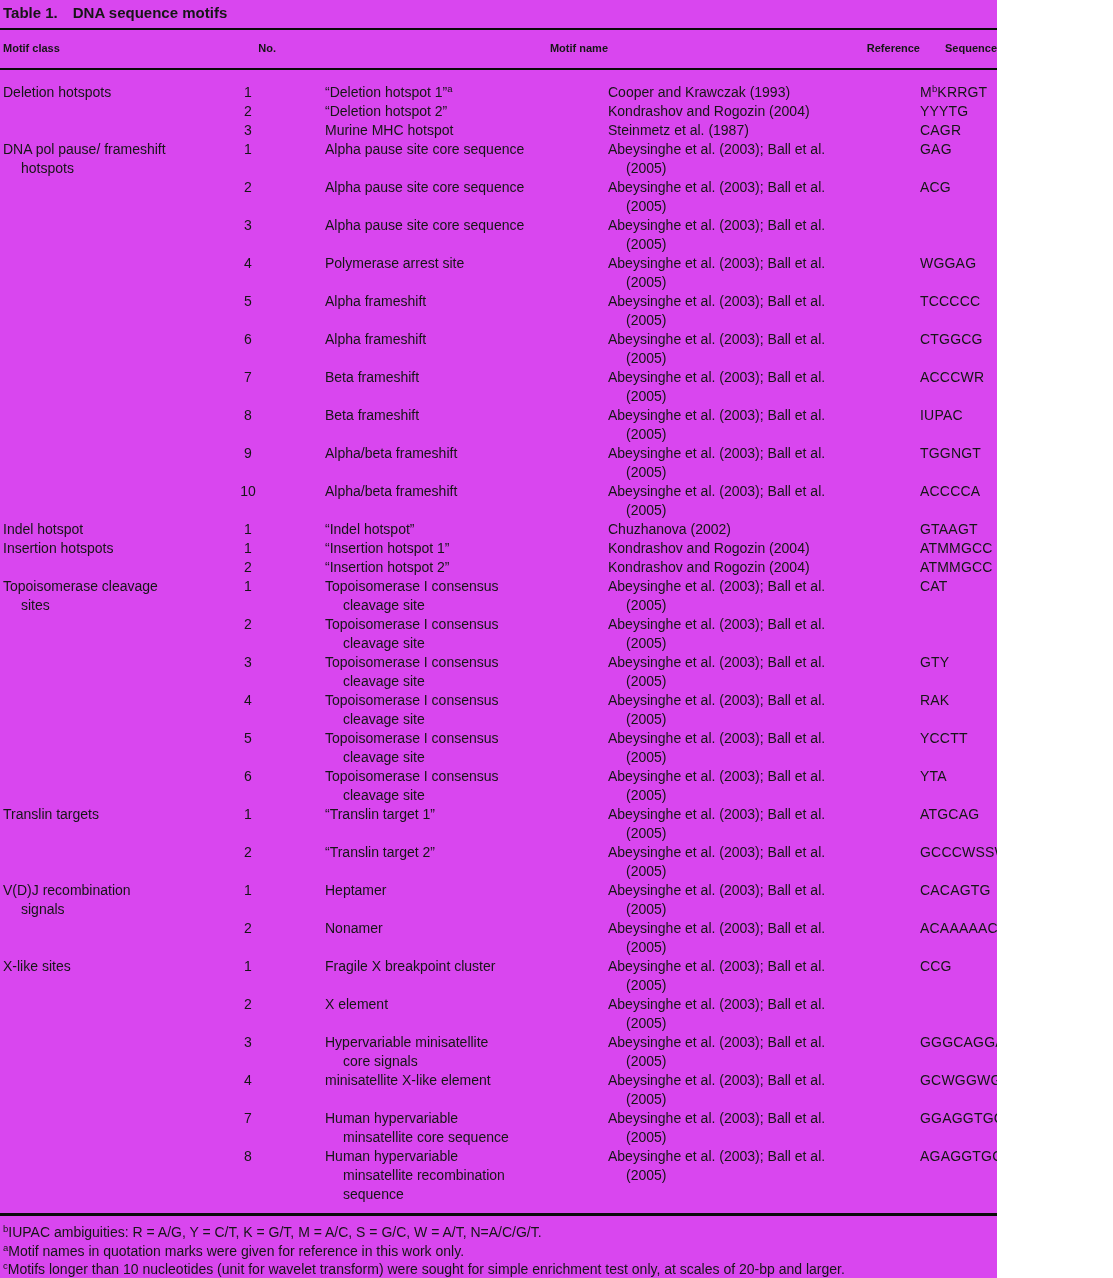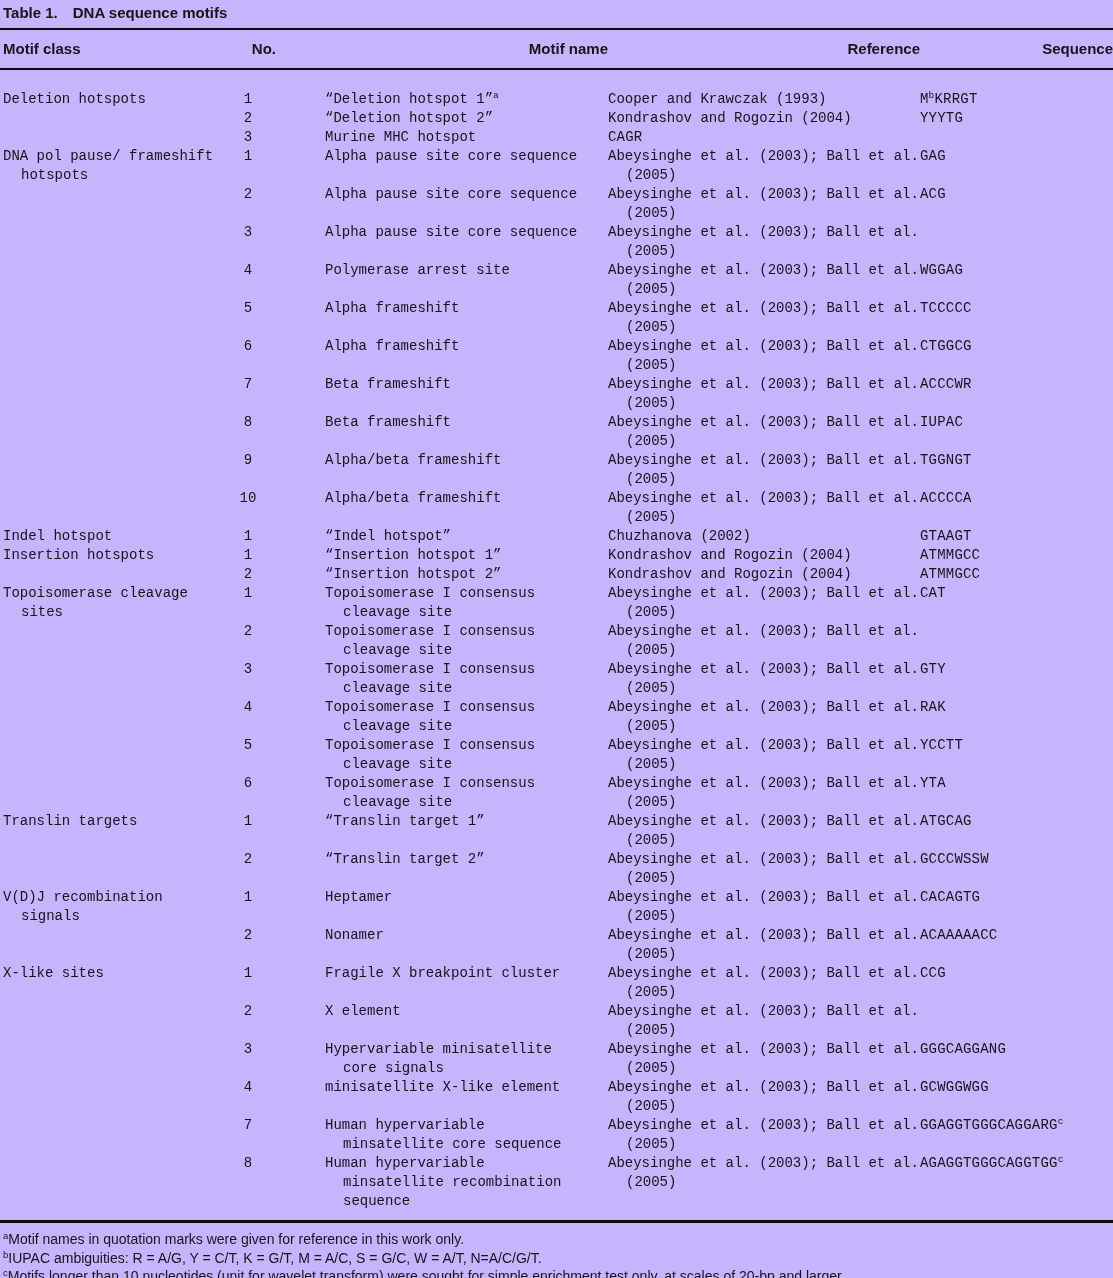--- a/index.html
+++ b/index.html
@@ -4,8 +4,8 @@
 <style>
   html,body{margin:0;padding:0;background:#fff;}
   .page{
-    width:1113px;height:1278px;box-sizing:border-box;
-    background:#c4b5fd;color:#161616;
+    width:997px;height:1278px;box-sizing:border-box;
+    background:#d946ef;color:#161616;
     font-family:"Liberation Sans", sans-serif;
     overflow:hidden;position:relative;
   }

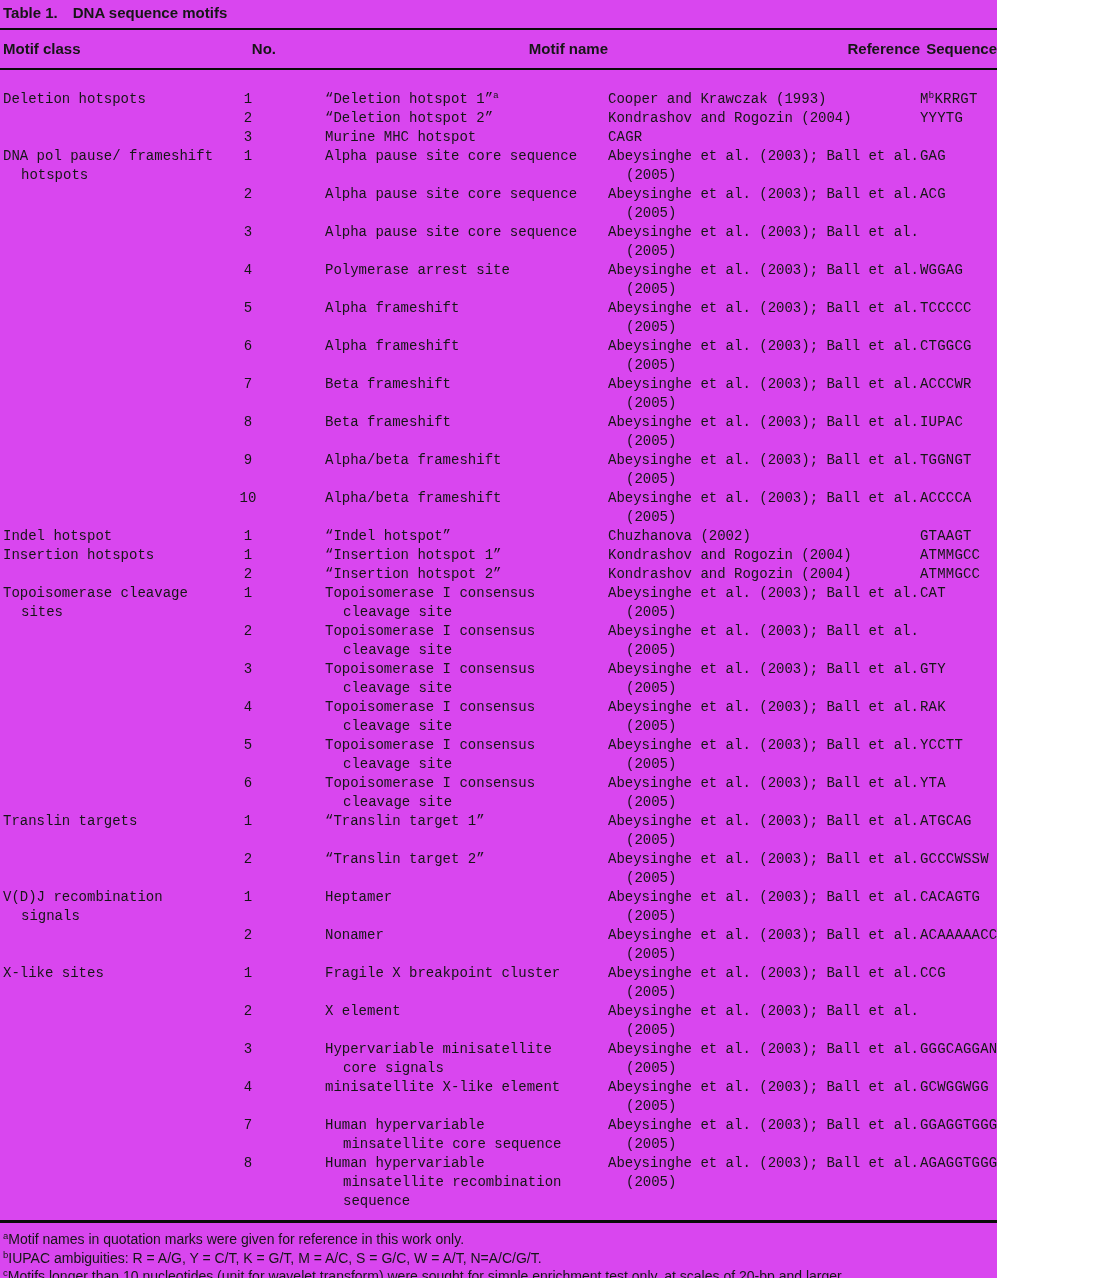--- a/index.html
+++ b/index.html
@@ -18,7 +18,7 @@
   .rule-footer{border-top:3px solid #0a0a0a;margin-top:9px;}
   .header-row{
     display:grid;grid-template-columns:220px 56px 332px 312px 1fr;
-    padding:10px 0 11px 0;font-weight:700;font-size:15px;line-height:17px;
+    padding:10px 0 11px 0;font-weight:700;font-size:11px;line-height:17px;
   }
   .header-row .h1{padding-left:3px;text-align:left;}
   .header-row .hc{text-align:right;}

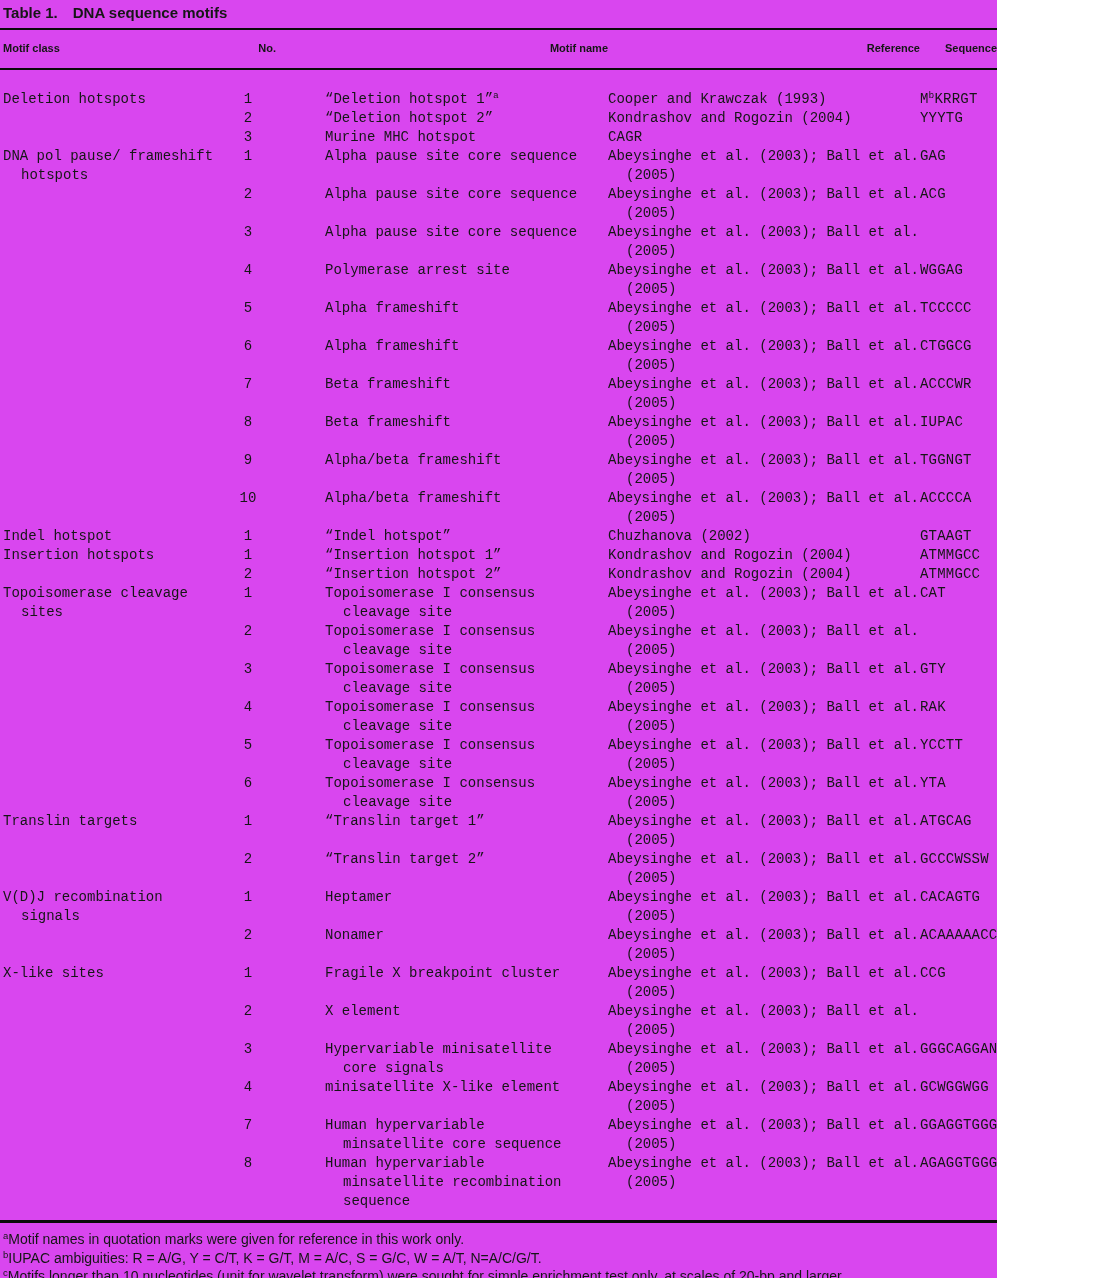--- a/index.html
+++ b/index.html
@@ -22,7 +22,7 @@
   }
   .header-row .h1{padding-left:3px;text-align:left;}
   .header-row .hc{text-align:right;}
-  .tbody{padding-top:20px;font-size:14px;line-height:19px;font-family:Liberation Mono, monospace;}
+  .tbody{padding-top:13px;font-size:14px;line-height:19px;}
   .group{display:flex;}
   .class-cell{width:220px;box-sizing:border-box;padding-left:3px;flex:0 0 auto;white-space:nowrap;}
   .group-rows{flex:1 1 auto;min-width:0;}

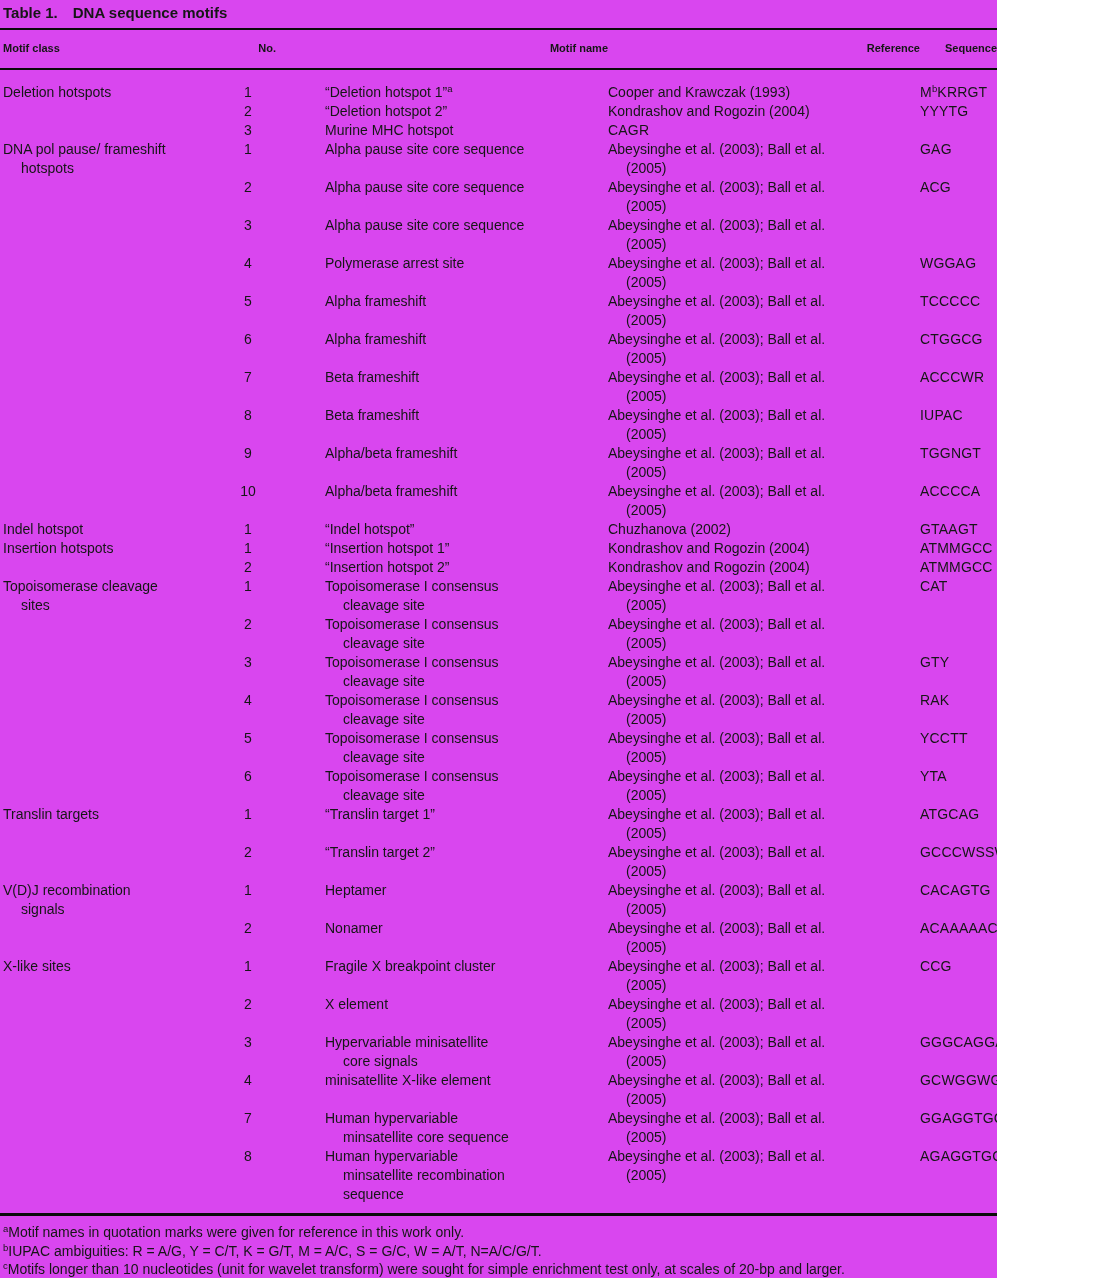--- a/index.html
+++ b/index.html
@@ -89,6 +89,9 @@
             <div class="name-cell">
               <div class="line">Murine MHC hotspot</div>
             </div>
+            <div class="ref-cell">
+              <div class="line">Steinmetz et al. (1987)</div>
+            </div>
             <div class="seq-cell">CAGR</div>
           </div>
         </div>

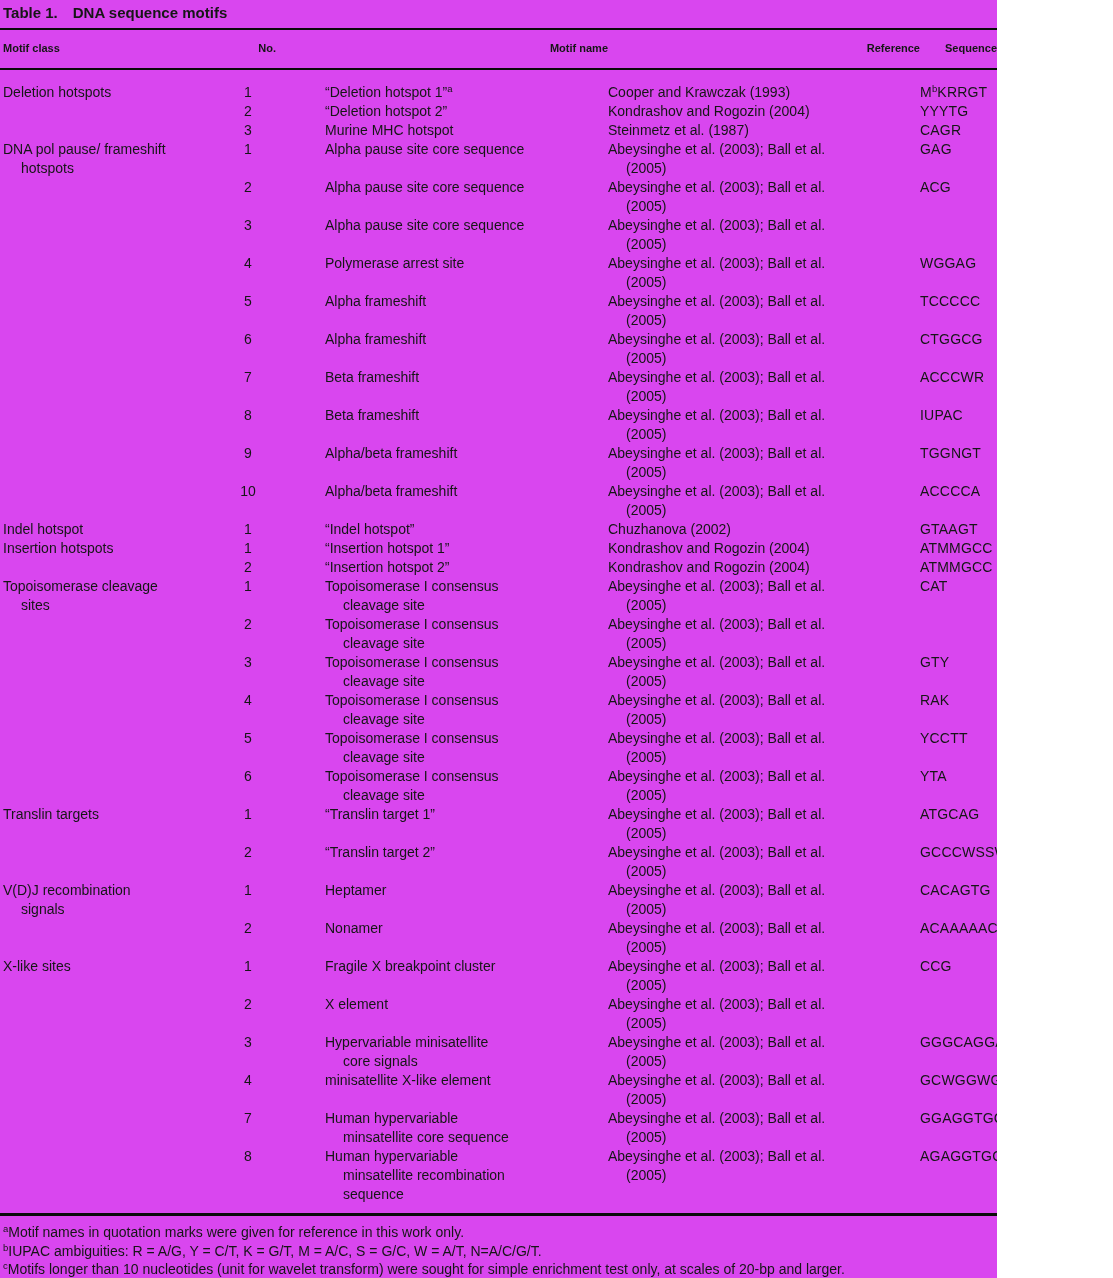--- a/index.html
+++ b/index.html
@@ -476,8 +476,8 @@
   <hr class="rule rule-footer">
 
   <div class="footnotes">
+      <div class="footnote"><sup>b</sup>IUPAC ambiguities: R = A/G, Y = C/T, K = G/T, M = A/C, S = G/C, W = A/T, N=A/C/G/T.</div>
       <div class="footnote"><sup>a</sup>Motif names in quotation marks were given for reference in this work only.</div>
-      <div class="footnote"><sup>b</sup>IUPAC ambiguities: R = A/G, Y = C/T, K = G/T, M = A/C, S = G/C, W = A/T, N=A/C/G/T.</div>
       <div class="footnote"><sup>c</sup>Motifs longer than 10 nucleotides (unit for wavelet transform) were sought for simple enrichment test only, at scales of 20-bp and larger.</div>
     </div>
 

